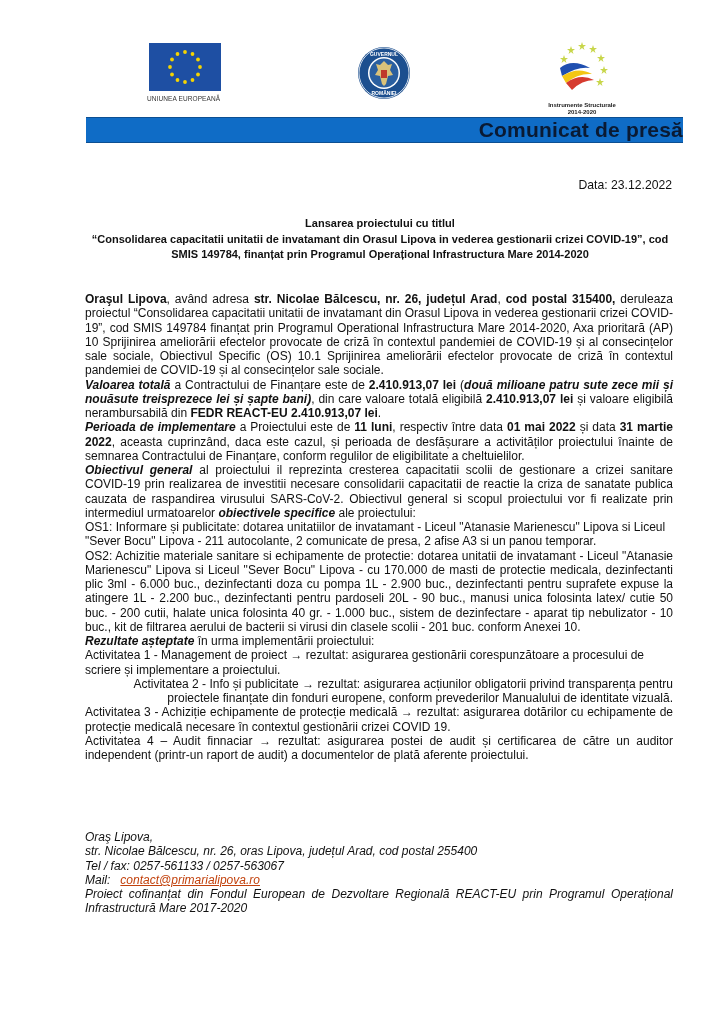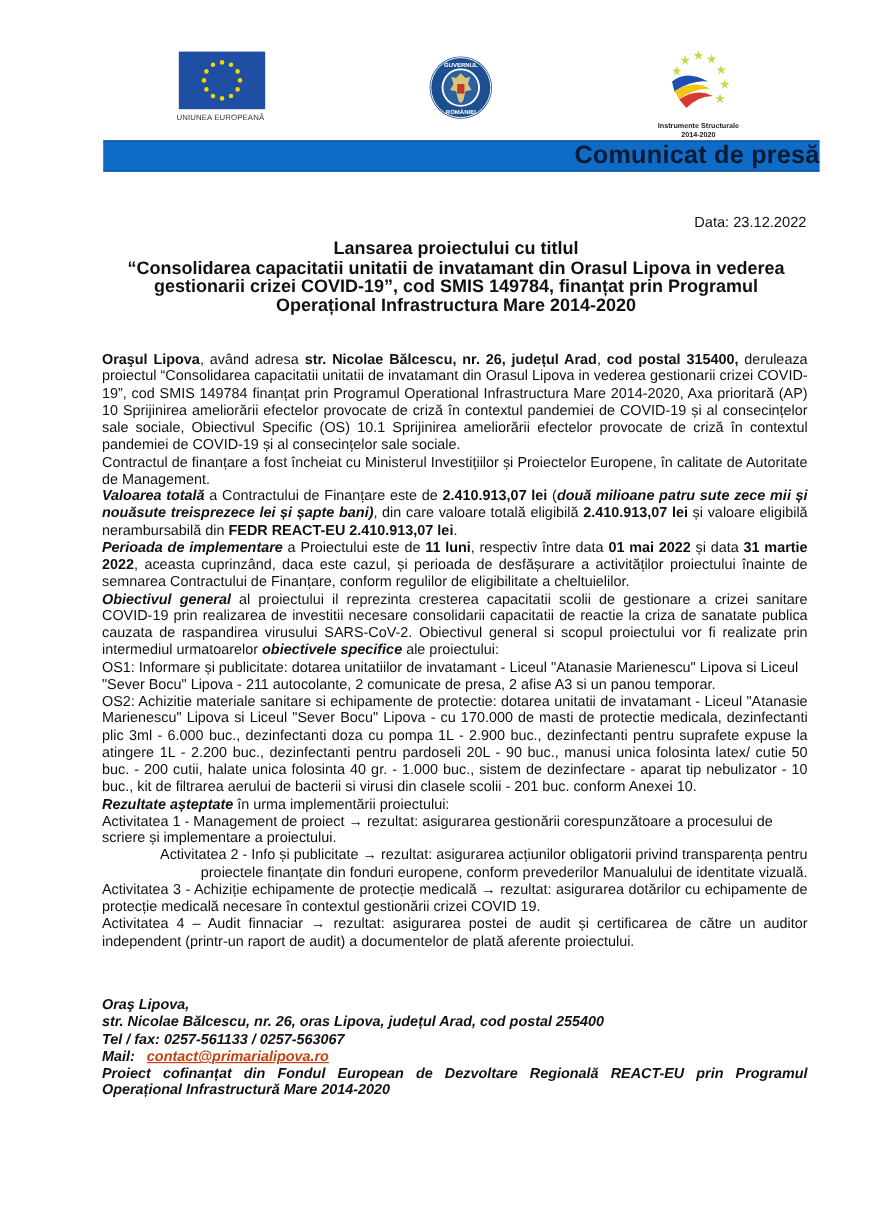--- a/index.html
+++ b/index.html
@@ -21,8 +21,8 @@
 
     .date { position: absolute; right: 52px; top: 178px; font-size: 12.2px; color: #111; }
 
-    .title-block { position: absolute; left: 85px; width: 590px; top: 200px;
-                   text-align: center; font-weight: bold; font-size: 15px; line-height: 15.6px; }
+    .title-block { position: absolute; left: 85px; width: 590px; top: 216px;
+                   text-align: center; font-weight: bold; font-size: 11px; line-height: 15.6px; }
 
     .body { position: absolute; left: 85px; width: 588px; top: 292px;
             font-size: 12px; line-height: 14.25px; text-align: justify; }

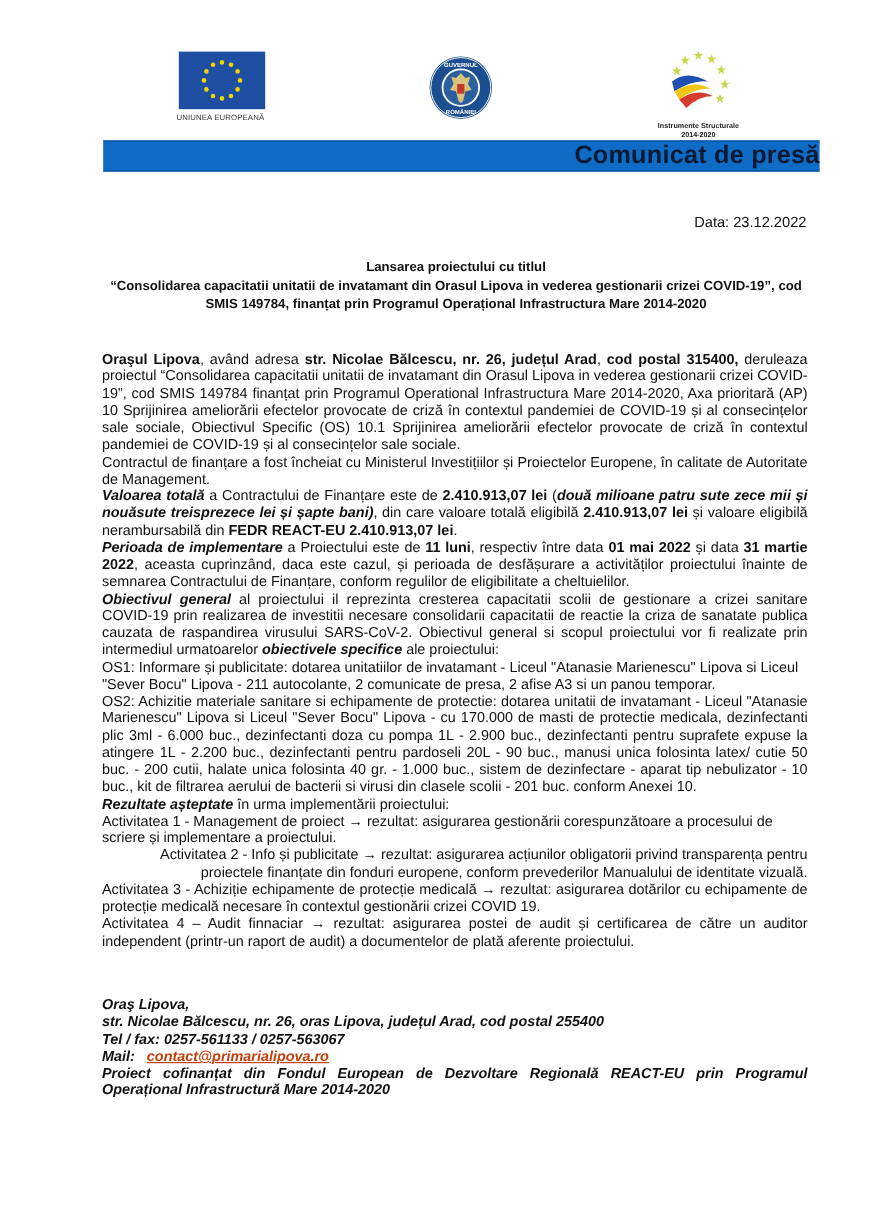--- a/index.html
+++ b/index.html
@@ -109,7 +109,6 @@
   <p>
     <b>Oraşul Lipova</b><span>, având adresa </span><b>str. Nicolae Bălcescu, nr. 26, județul Arad</b><span>, </span><b>cod postal 315400,</b><span> deruleaza proiectul “Consolidarea capacitatii unitatii de invatamant din Orasul Lipova in vederea gestionarii crizei COVID-19”, cod SMIS 149784 finanțat prin Programul Operational Infrastructura Mare 2014-2020, Axa prioritară (AP) 10 Sprijinirea ameliorării efectelor provocate de criză în contextul pandemiei de COVID-19 și al consecințelor sale sociale, Obiectivul Specific (OS) 10.1 Sprijinirea ameliorării efectelor provocate de criză în contextul pandemiei de COVID-19 și al consecințelor sale sociale.</span>
   </p>
-  <p>Contractul de finanțare a fost încheiat cu Ministerul Investițiilor și Proiectelor Europene, în calitate de Autoritate de Management.</p>
   <p>
     <span class="bi">Valoarea totală</span><span> a Contractului de Finanțare este de </span><b>2.410.913,07 lei</b><span> (</span><span class="bi">două milioane patru sute zece mii și nouăsute treisprezece lei și șapte bani)</span><span>, din care valoare totală eligibilă </span><b>2.410.913,07  lei</b><span> și valoare eligibilă nerambursabilă din </span><b>FEDR REACT-EU 2.410.913,07  lei</b><span>.</span>
   </p>

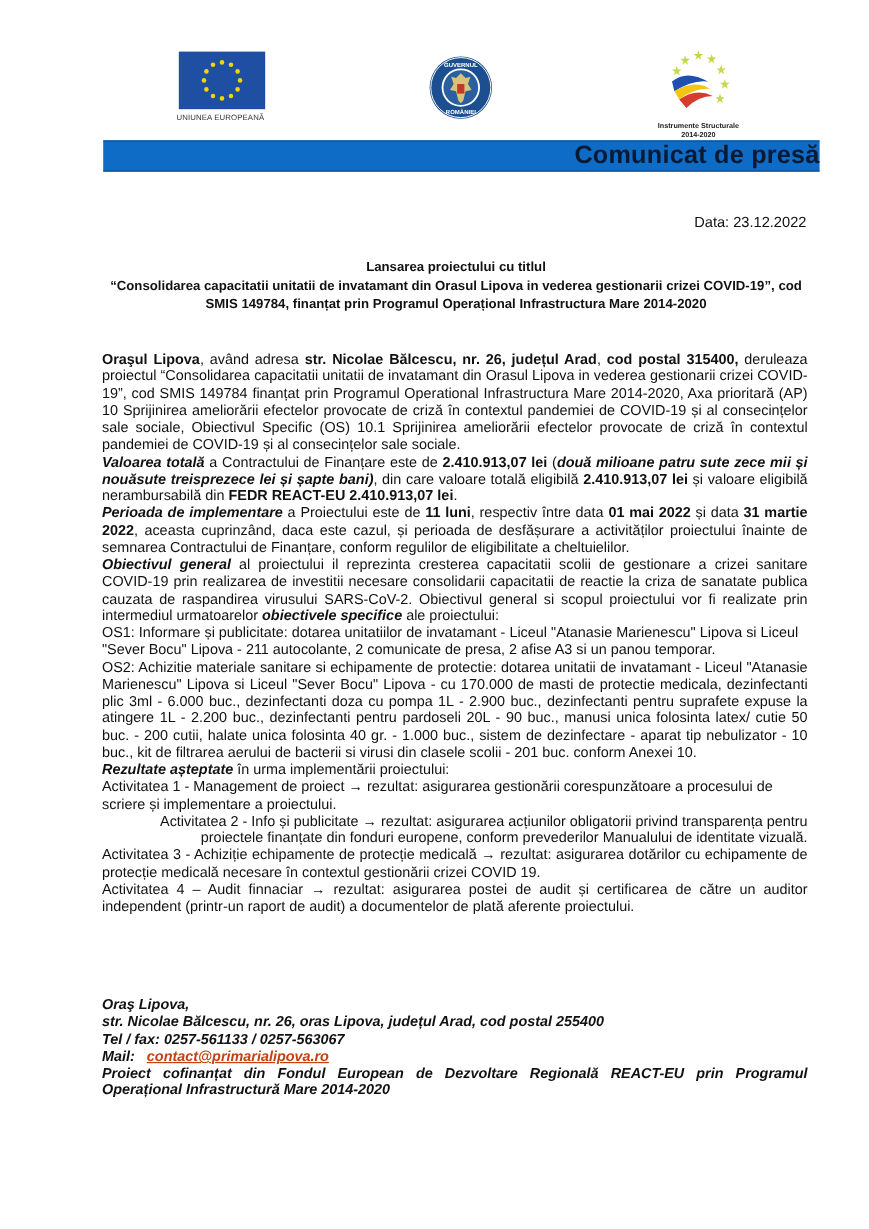--- a/index.html
+++ b/index.html
@@ -31,7 +31,7 @@
     .bi { font-weight: bold; font-style: italic; }
 
     .footer { position: absolute; left: 85px; width: 588px; top: 830px;
-              font-size: 12px; line-height: 14.3px; font-weight: bold; font-style: italic; text-align: justify; }
+              font-size: 12px; line-height: 14.3px; font-weight: normal; font-style: italic; text-align: justify; }
     .footer p { margin: 0; }
     .footer a { color: #c2410c; text-decoration: underline; }
   </style>

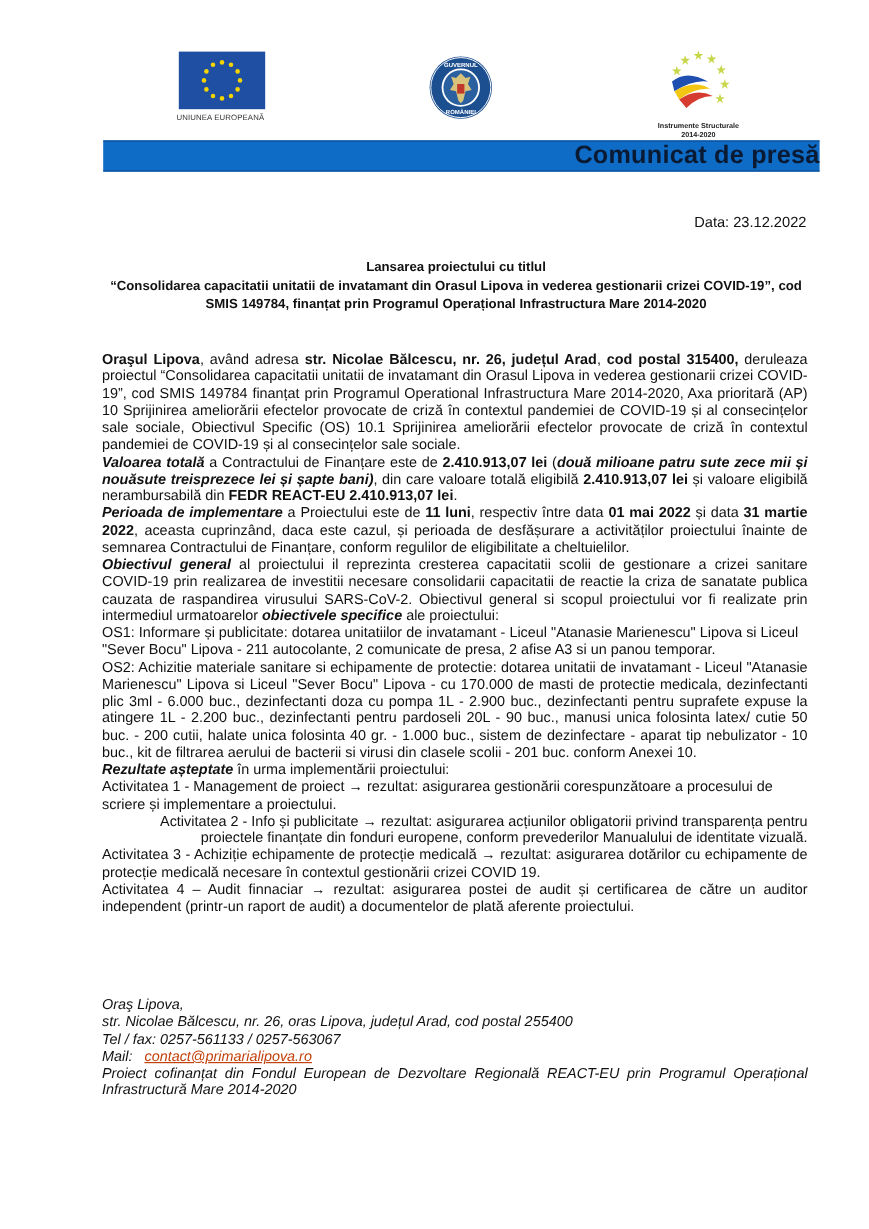--- a/index.html
+++ b/index.html
@@ -137,7 +137,7 @@
     <span>Mail:</span>&nbsp;&nbsp;
     <a href="mailto:contact@primarialipova.ro">contact@primarialipova.ro</a>
   </p>
-  <p>Proiect cofinanțat din Fondul European de Dezvoltare Regională REACT-EU prin  Programul Operațional Infrastructură Mare 2014-2020</p>
+  <p>Proiect cofinanțat din Fondul European de Dezvoltare Regională REACT-EU prin  Programul Operațional Infrastructură Mare 2017-2020</p>
 </div>
 
 </body></html>

